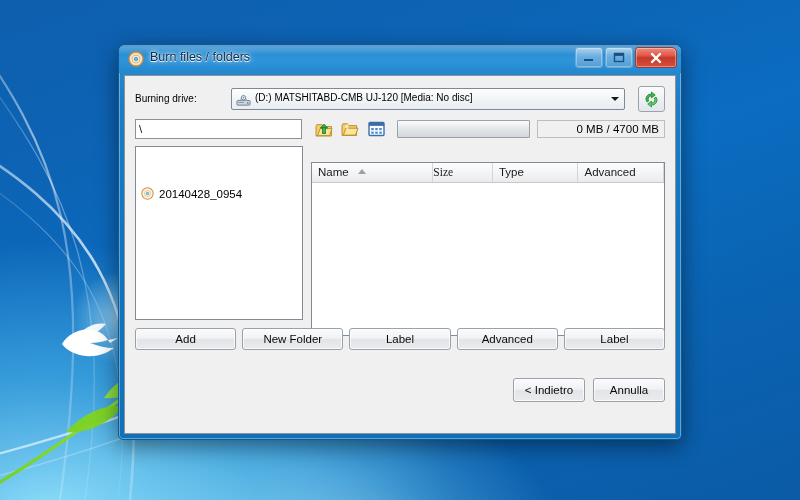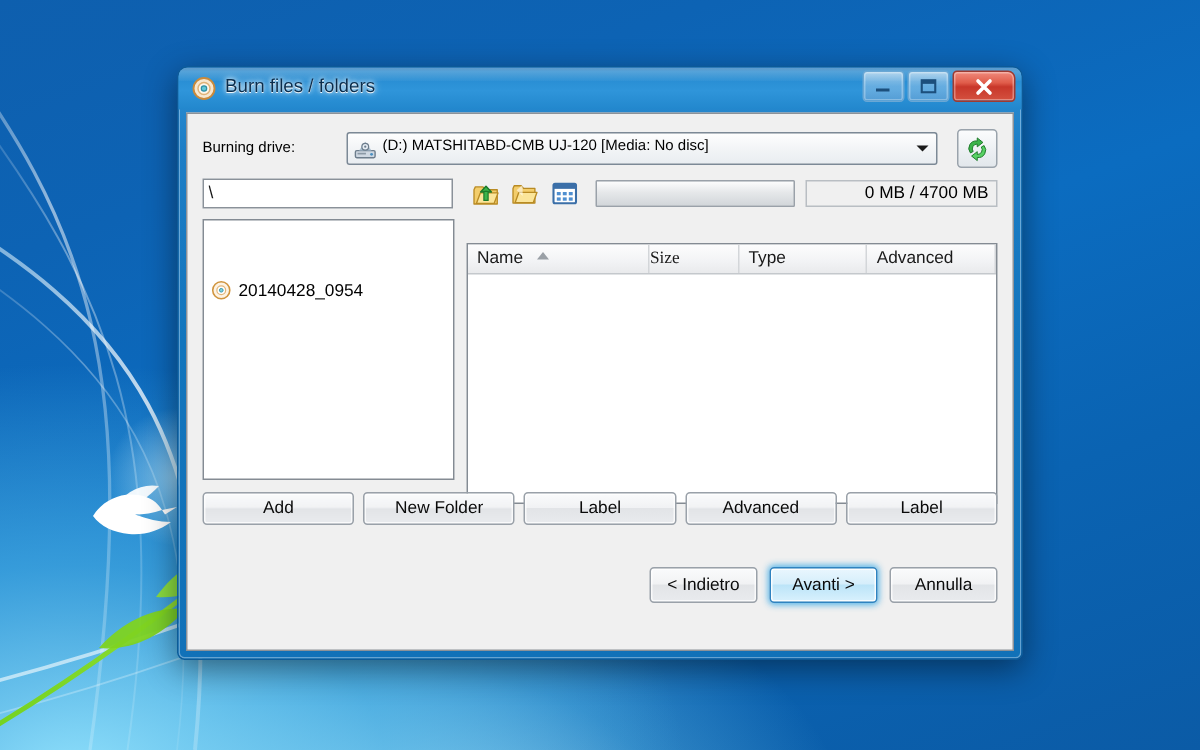--- a/index.html
+++ b/index.html
@@ -361,7 +361,6 @@
 
     <div id="nav-row">
       <button class="navbtn">&lt; Indietro</button>
-      <button class="navbtn default">Avanti &gt;</button>
       <button class="navbtn">Annulla</button>
     </div>
 

